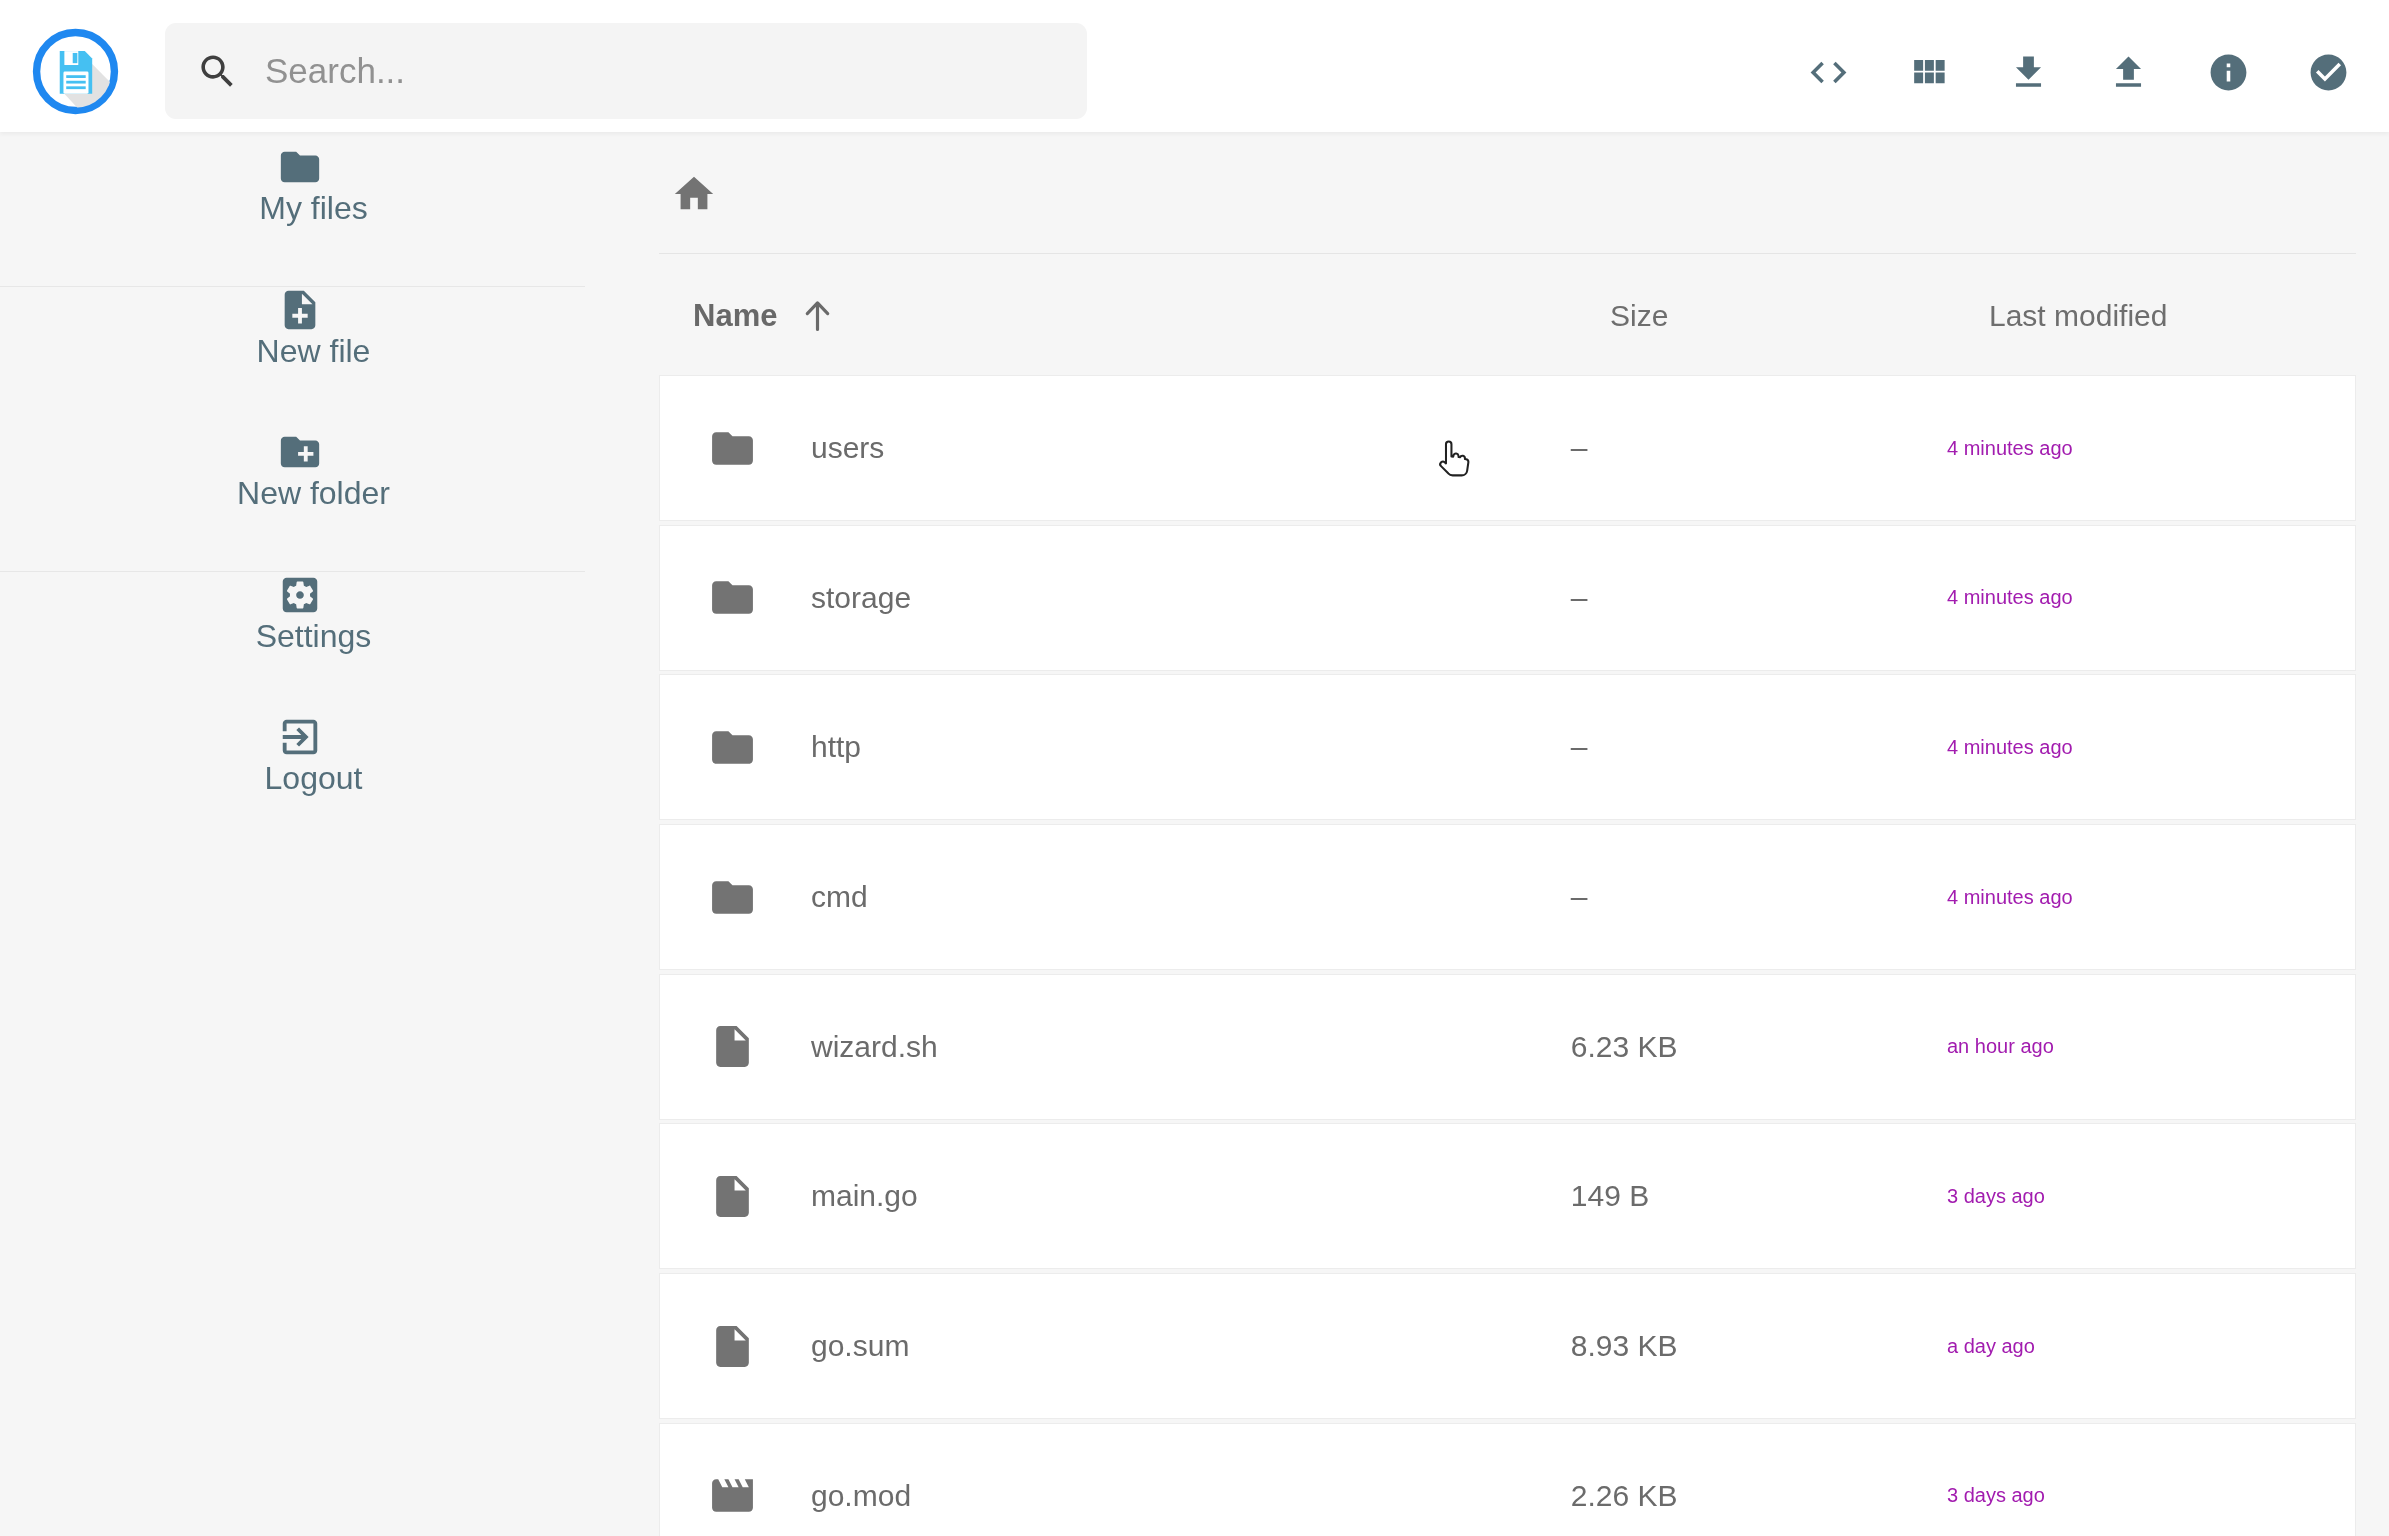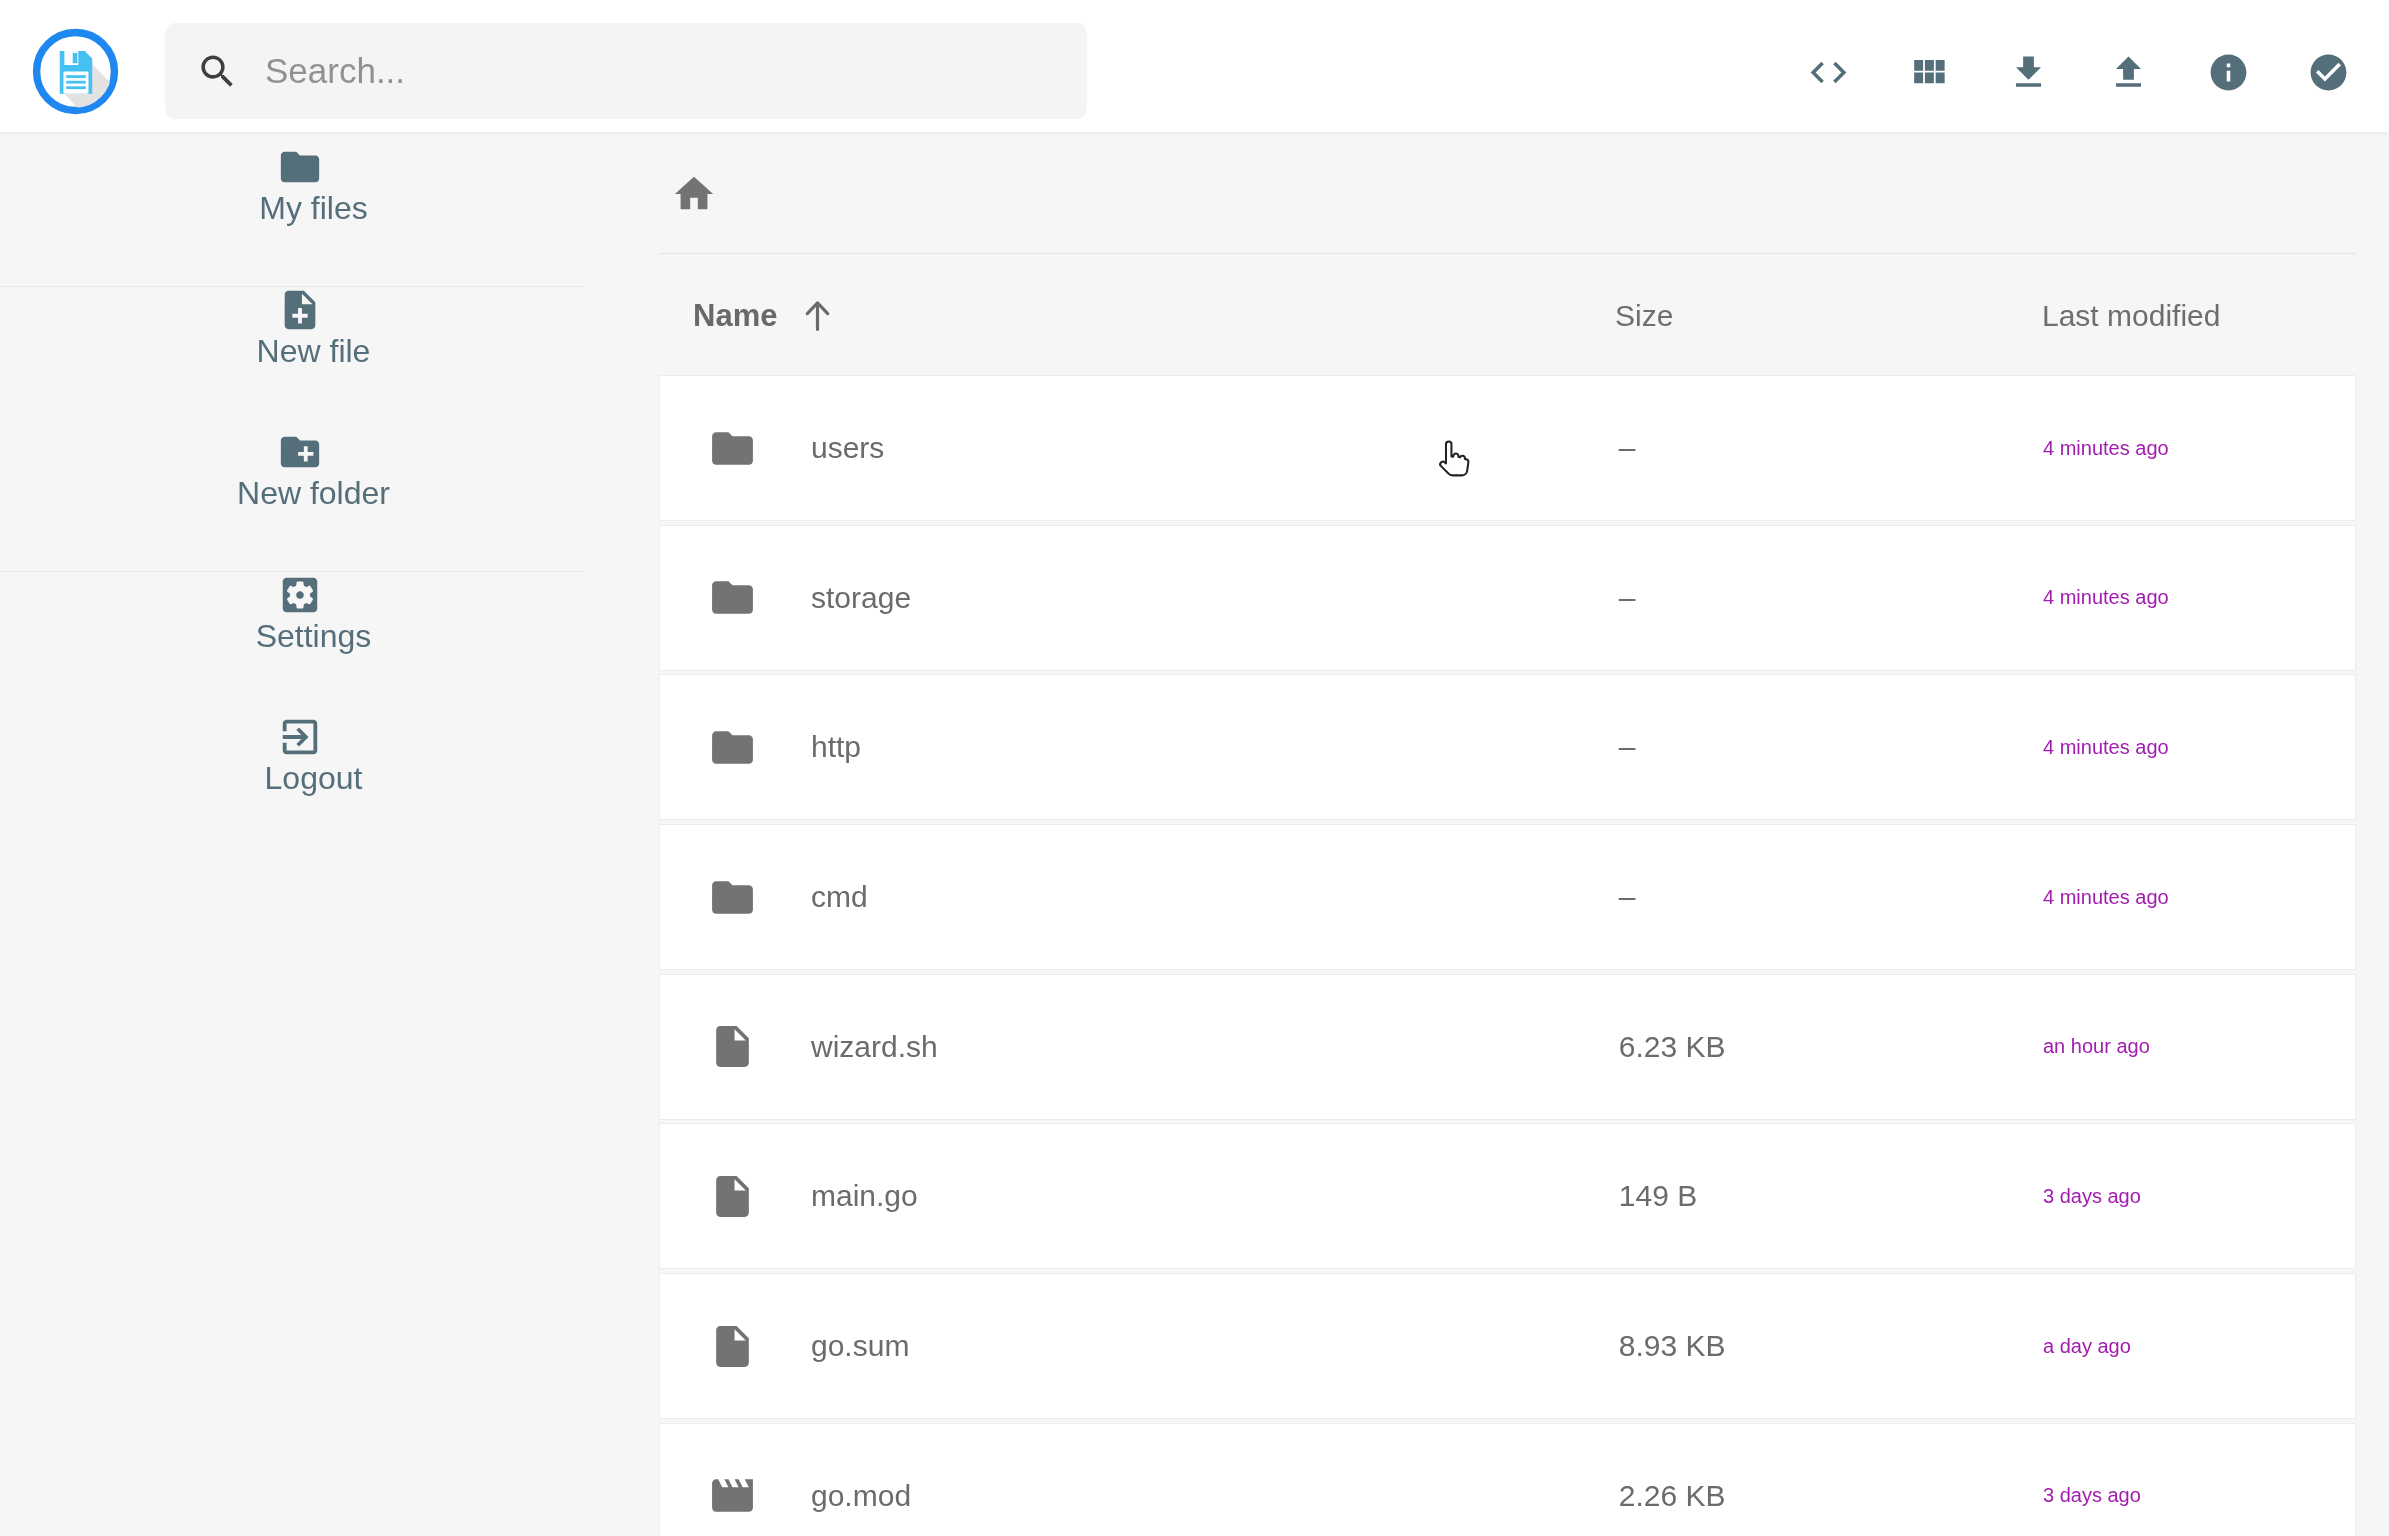--- a/index.html
+++ b/index.html
@@ -46,7 +46,7 @@
   .home-btn svg{width:46px;height:46px;fill:#737373;}
   .crumb-div{position:absolute;left:74px;right:33px;top:109px;border-top:1.9px solid #e5e5e5;}
 
-  .grid{display:grid;grid-template-columns:908px 379px 410px;align-items:center;gap:48px;}
+  .grid{display:grid;grid-template-columns:908px 379px 410px;align-items:center;}
   .colhead{position:absolute;left:74px;width:1697px;top:130px;height:83px;}
   .colhead .c-name{padding-left:34px;font-size:31px;font-weight:bold;color:#696969;display:flex;align-items:center;cursor:pointer;}
   .colhead .c-name svg{margin-left:20.4px;}

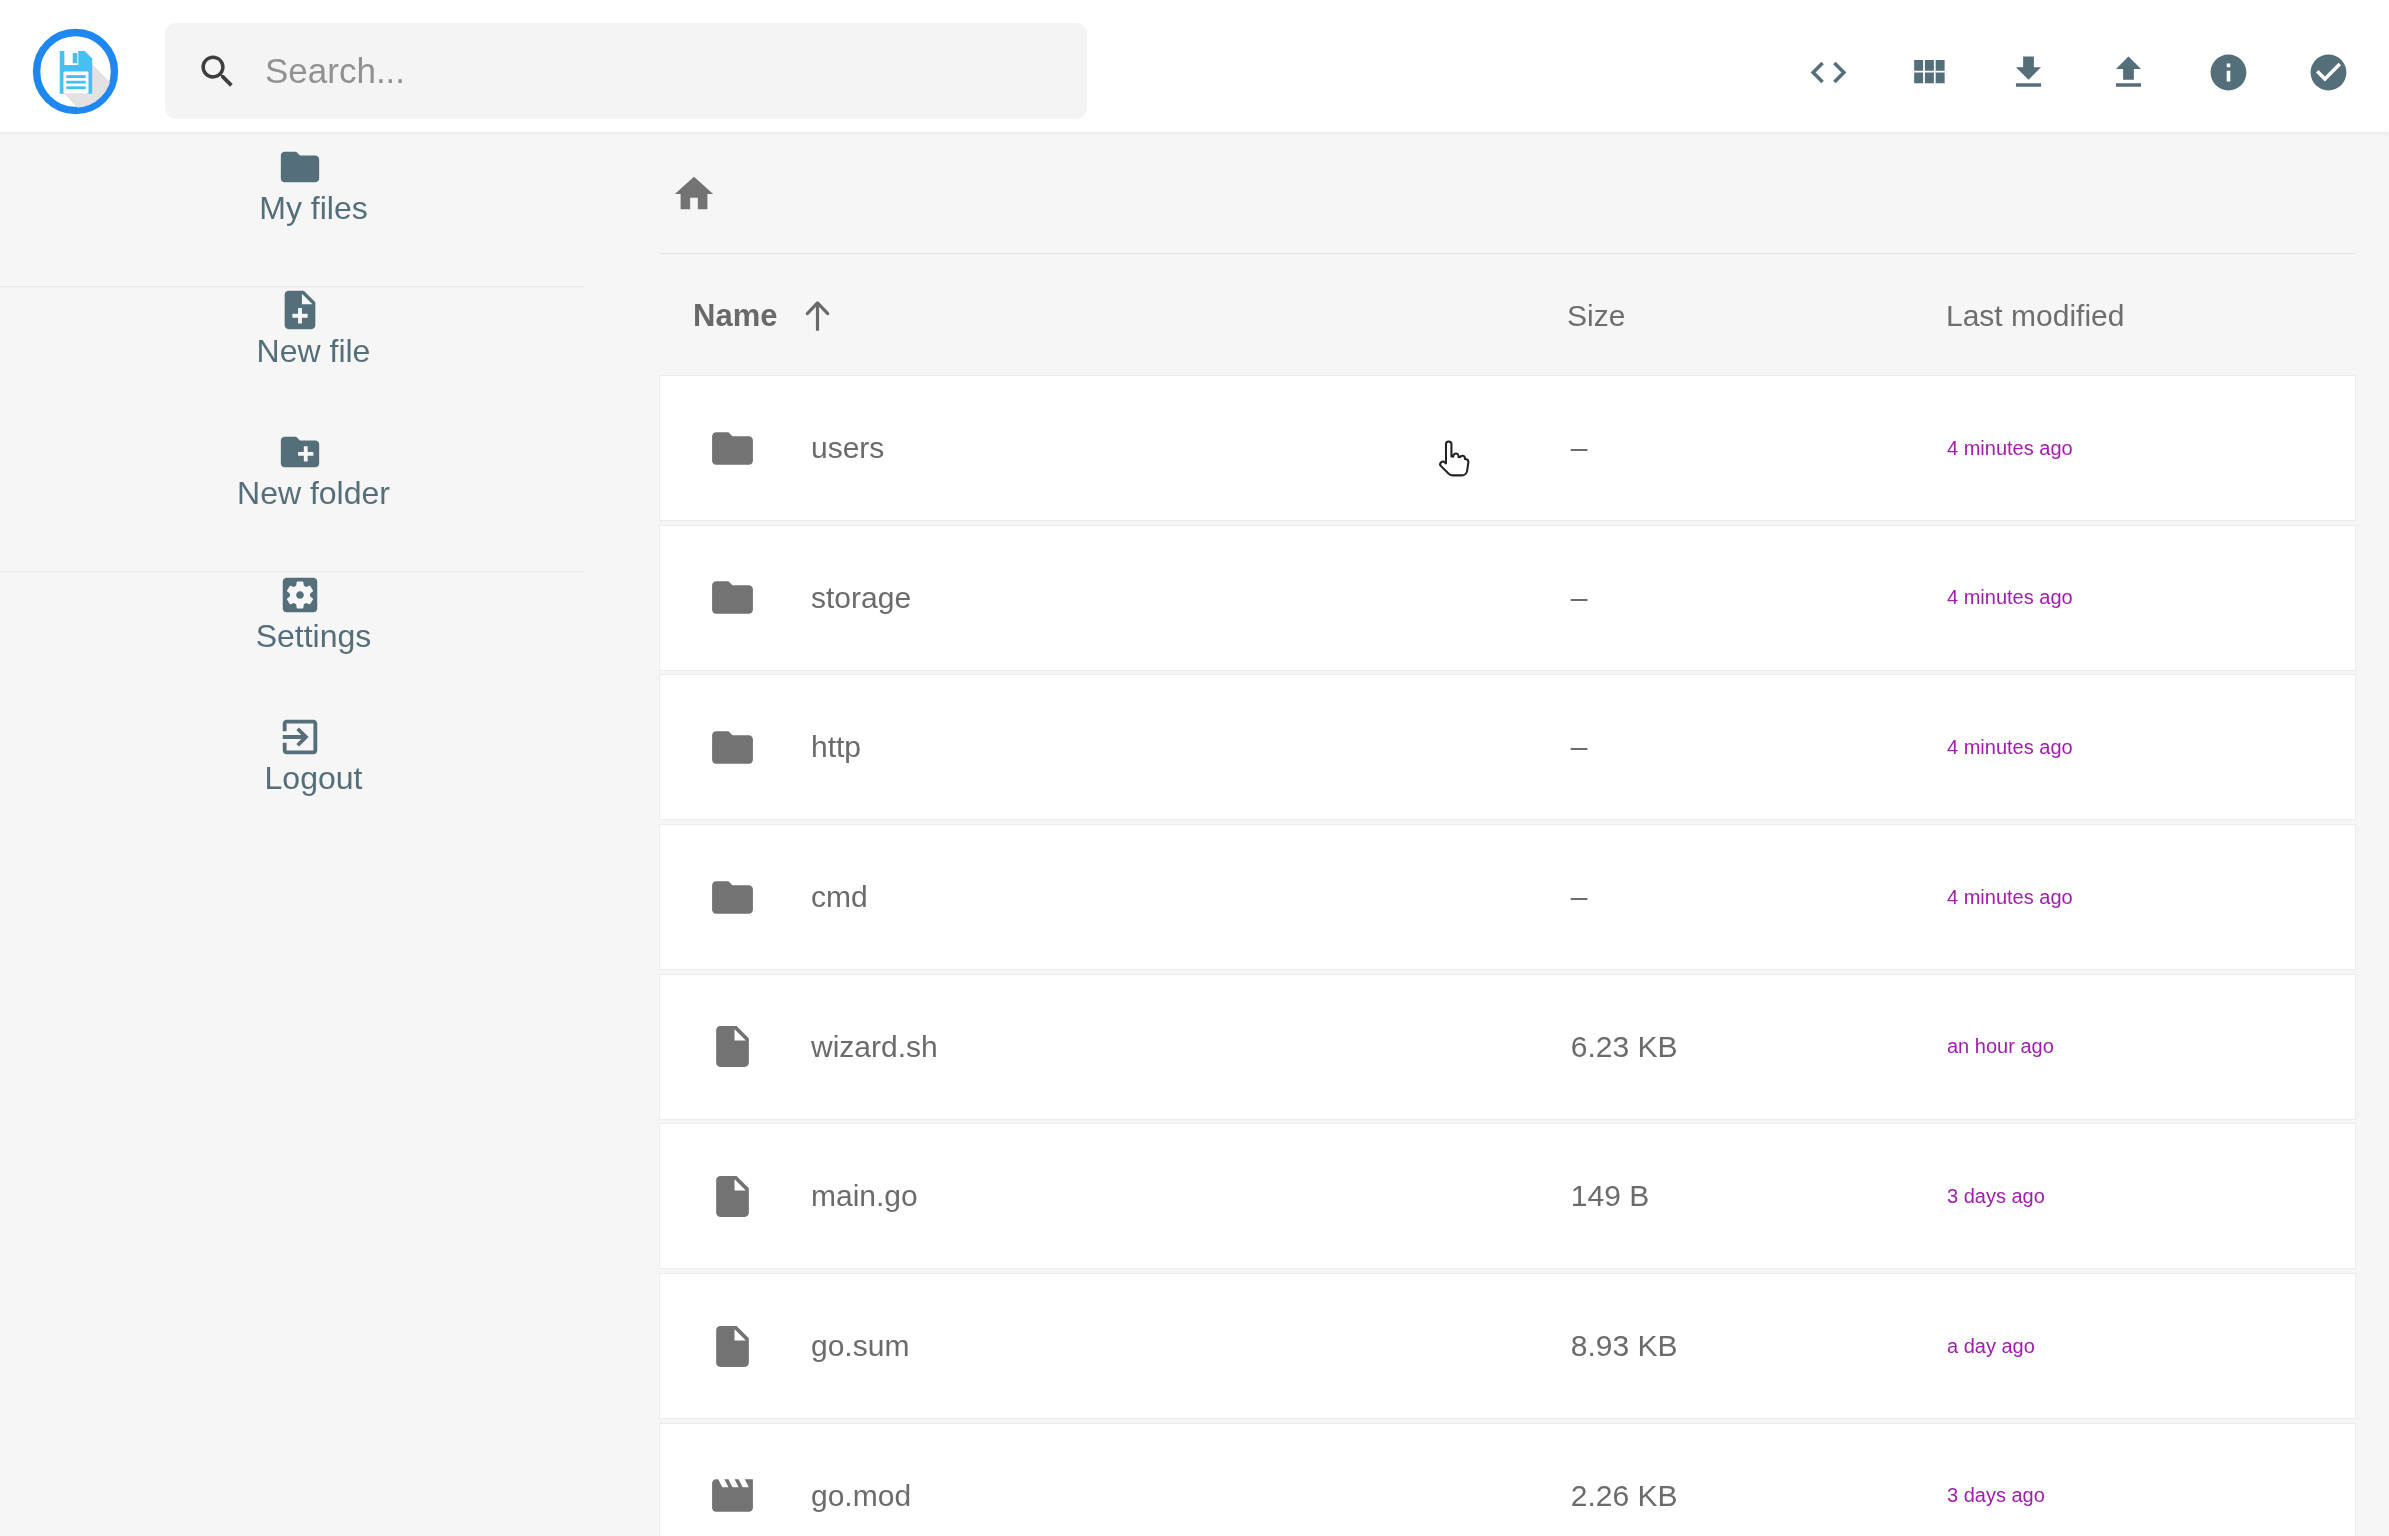--- a/index.html
+++ b/index.html
@@ -50,7 +50,7 @@
   .colhead{position:absolute;left:74px;width:1697px;top:130px;height:83px;}
   .colhead .c-name{padding-left:34px;font-size:31px;font-weight:bold;color:#696969;display:flex;align-items:center;cursor:pointer;}
   .colhead .c-name svg{margin-left:20.4px;}
-  .colhead .c-size,.colhead .c-mod{font-size:30px;color:#6e6e6e;cursor:pointer;}
+  .colhead .c-size,.colhead .c-mod{font-size:30px;color:#6e6e6e;cursor:pointer;margin-left:43px;}
 
   .listing{position:absolute;left:74px;width:1697px;top:231px;}
   .row{

